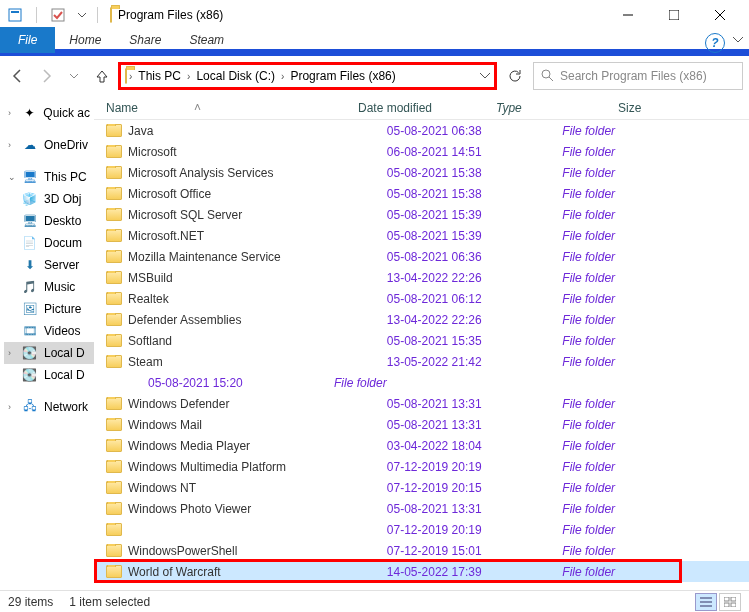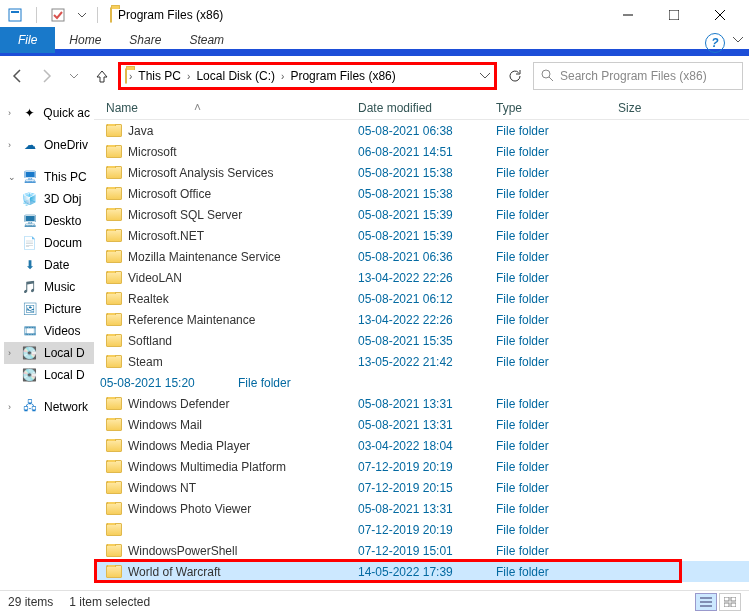--- a/index.html
+++ b/index.html
@@ -46,7 +46,7 @@
 .colhead .col { display: flex; align-items: center; gap: 20px; }
 .col-name { width: 258px; padding-left: 6px; }
 .col-date { width: 138px; }
-.col-type { width: 122px; }
+.col-type { width: 122px; font-style: italic; }
 .col-size { width: 80px; }
 .filelist { }
 .row { display: flex; height: 21px; align-items: center; padding-left: 6px; }

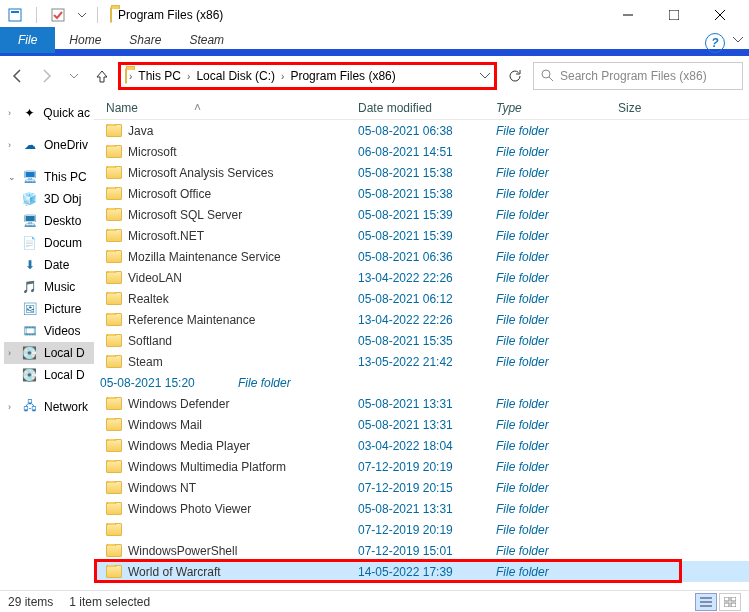--- a/index.html
+++ b/index.html
@@ -51,7 +51,7 @@
 .filelist { }
 .row { display: flex; height: 21px; align-items: center; padding-left: 6px; }
 .row .cell { overflow: hidden; text-overflow: ellipsis; white-space: nowrap; color: #333; }
-.row .cell.dim { color: #0369a1; }
+.row .cell.dim { color: #6d28d9; margin-left: 48px; }
 .row.selected { background: #cce8ff; }
 .row .namecell { display: flex; align-items: center; gap: 6px; }
 .row-highlight { position: absolute; border: 3px solid #ff0000; left: 0; width: 588px; height: 24px; pointer-events: none; }

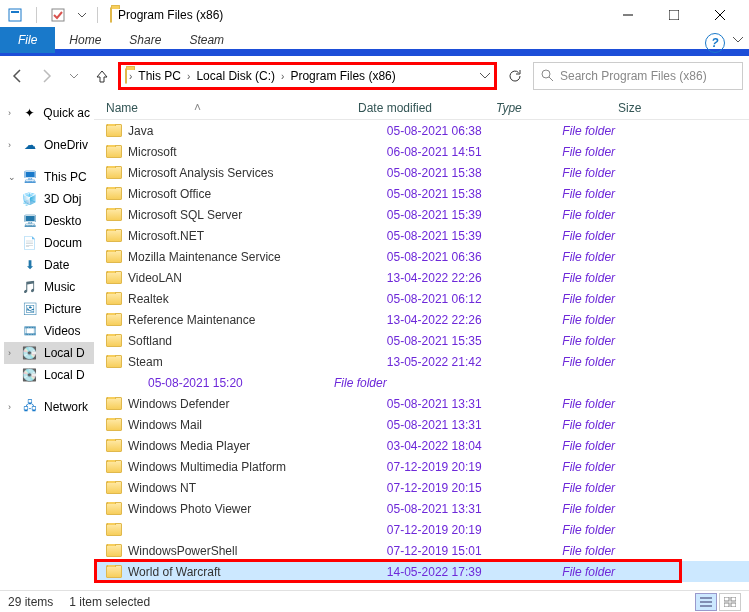--- a/index.html
+++ b/index.html
@@ -215,7 +215,7 @@
         <div class="item">
           <span class="caret"></span>
           <span class="sicon" style="color:#27a">⬇</span>
-          <span>Date</span>
+          <span>Server</span>
         </div>
         <div class="item">
           <span class="caret"></span>

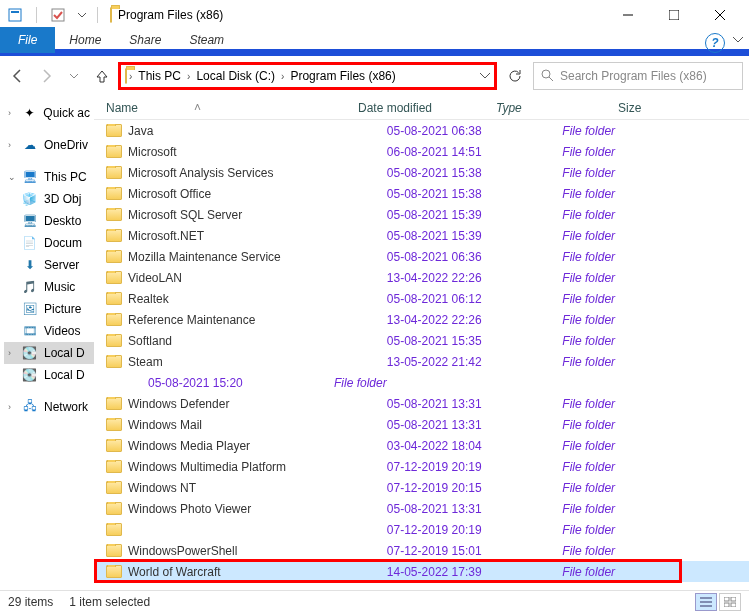--- a/index.html
+++ b/index.html
@@ -328,7 +328,7 @@
         <div class="row">
           <div class="cell col-name namecell">
             <span class="folder-icon"></span>
-            <span>VideoLAN</span>
+            <span>MSBuild</span>
           </div>
           <div class="cell col-date dim">13-04-2022 22:26</div>
           <div class="cell col-type dim">File folder</div>

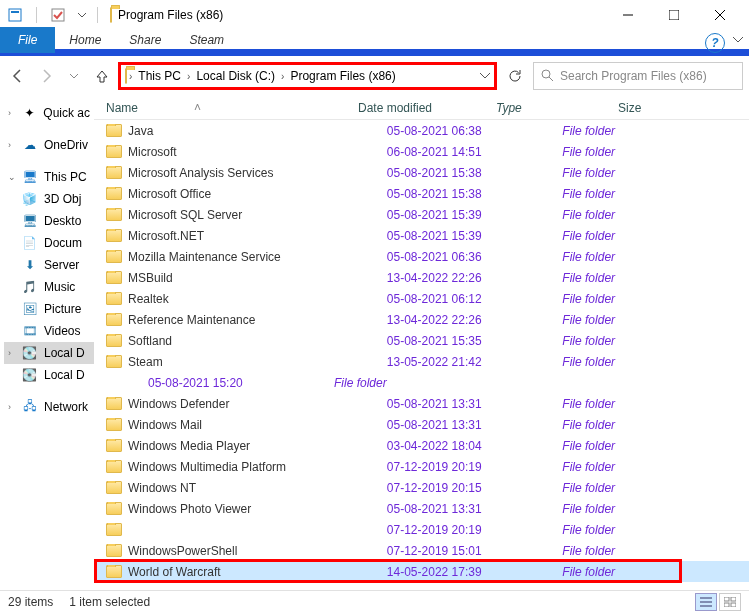--- a/index.html
+++ b/index.html
@@ -346,7 +346,7 @@
         <div class="row">
           <div class="cell col-name namecell">
             <span class="folder-icon"></span>
-            <span>Reference Maintenance</span>
+            <span>Defender Assemblies</span>
           </div>
           <div class="cell col-date dim">13-04-2022 22:26</div>
           <div class="cell col-type dim">File folder</div>

